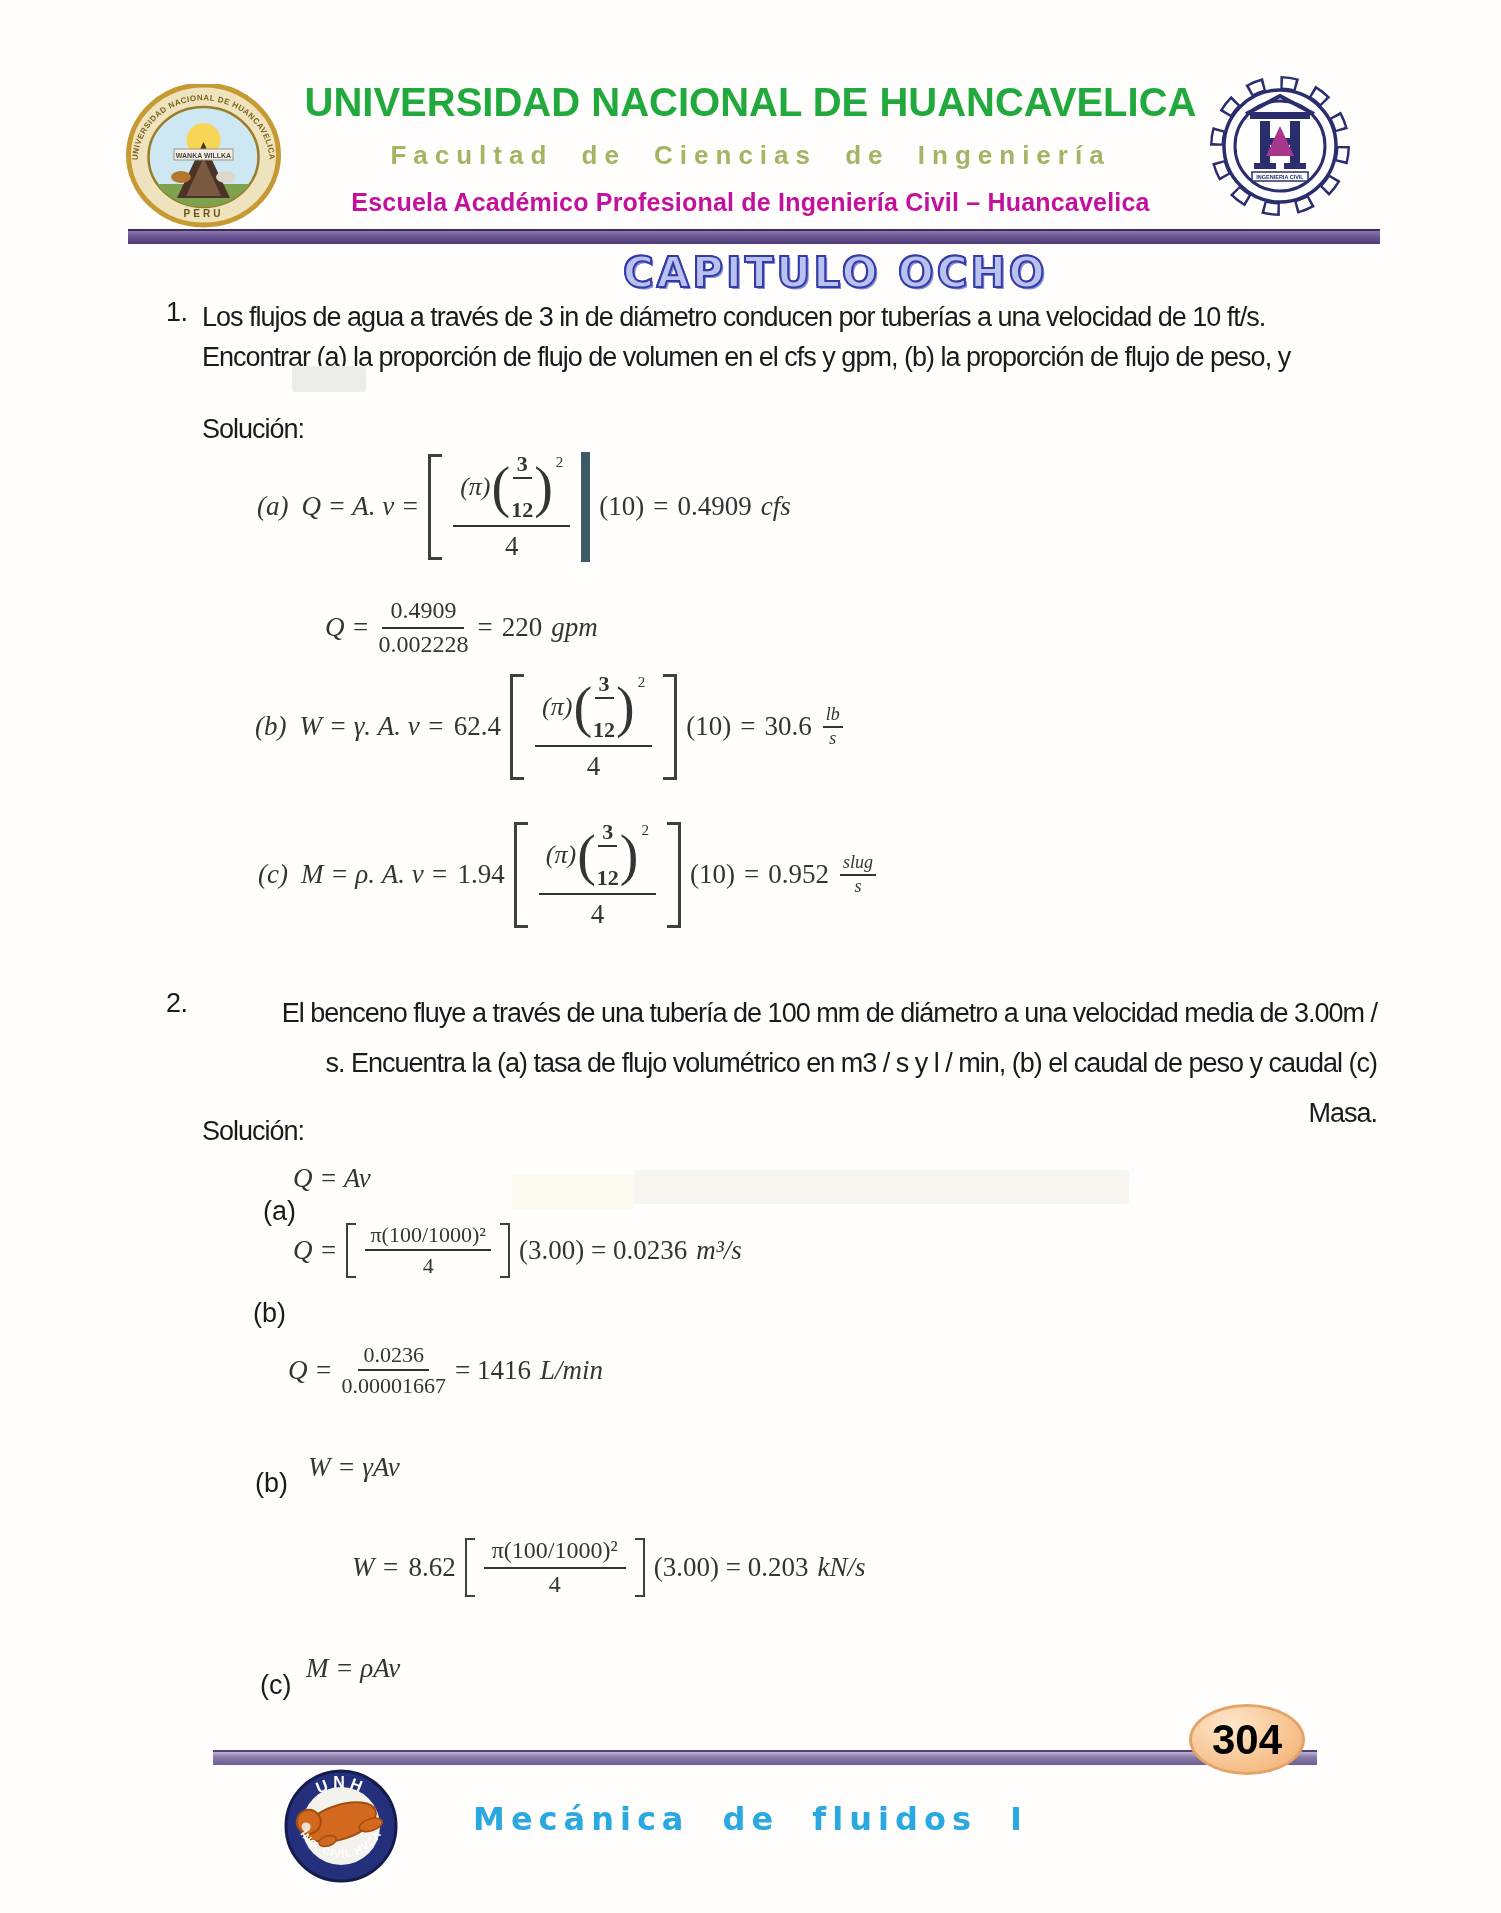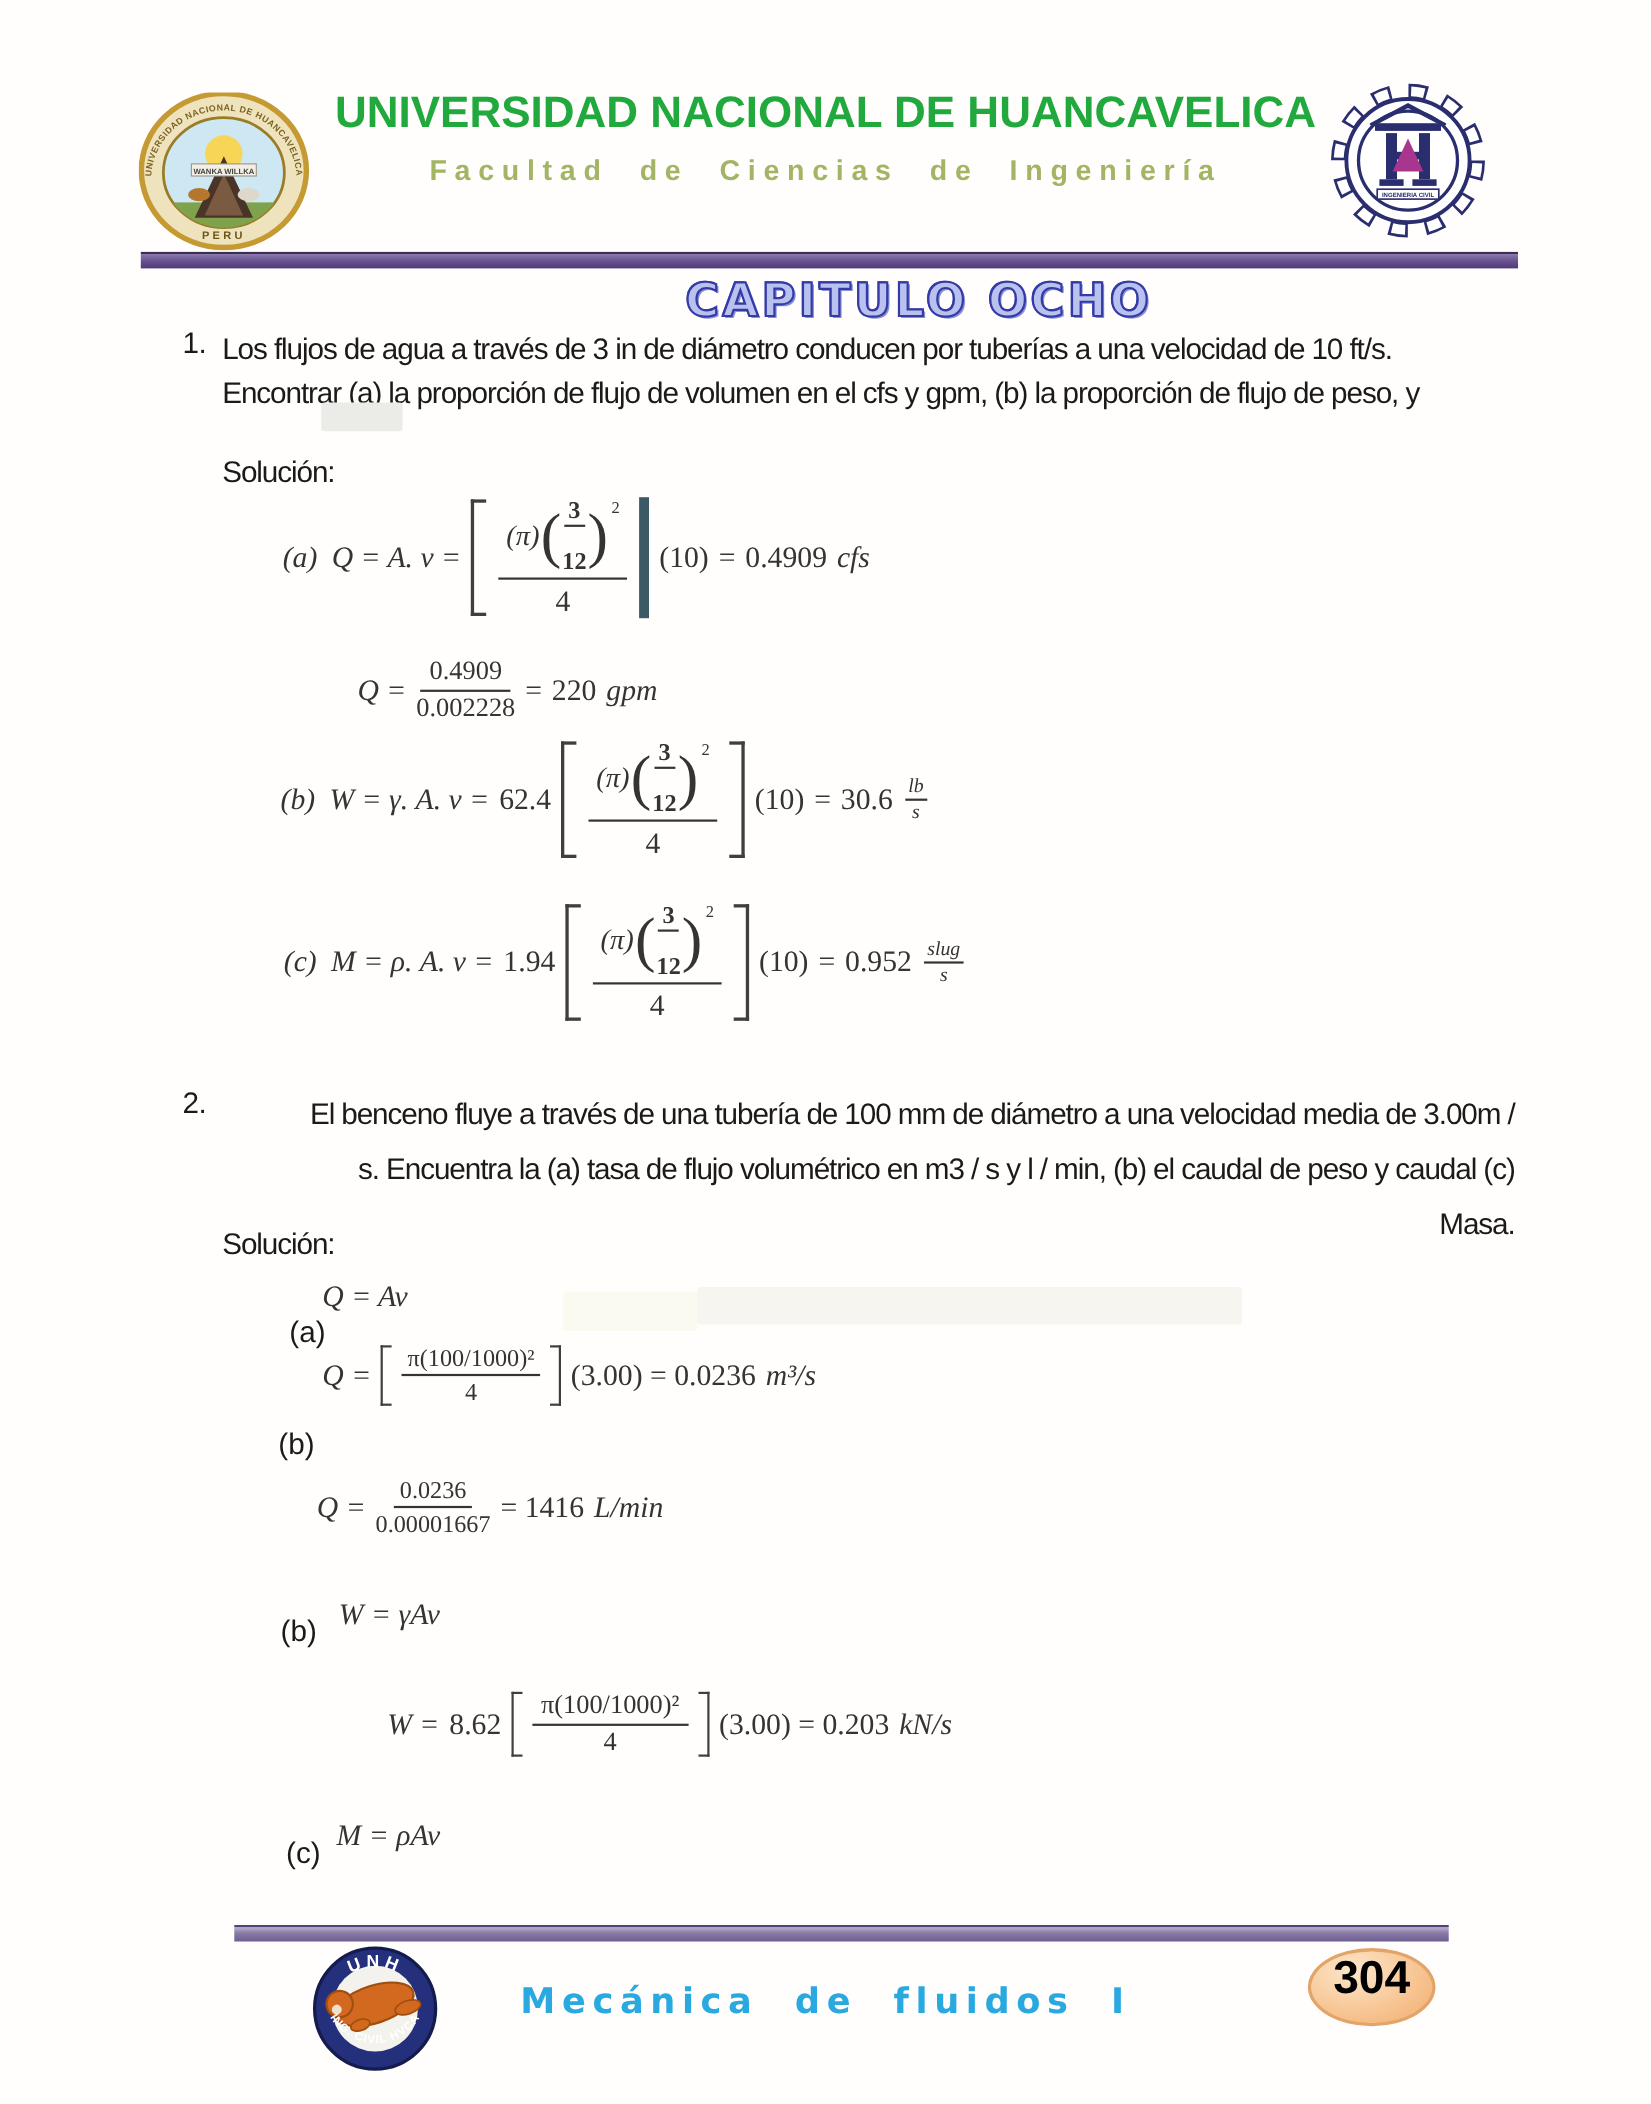--- a/index.html
+++ b/index.html
@@ -138,6 +138,7 @@
 
   <div id="university-title" class="abs">UNIVERSIDAD NACIONAL DE HUANCAVELICA</div>
   <div id="faculty-title" class="abs">Facultad de Ciencias de Ingeniería</div>
+  <div id="school-title" class="abs">Escuela Académico Profesional de Ingeniería Civil – Huancavelica</div>
 
   <svg id="gear" class="abs" style="left:1200px;top:76px;" width="160" height="148" viewBox="0 0 160 148">
     <circle cx="80" cy="70" r="63" fill="none" stroke="#2b2e6e" stroke-width="14" stroke-dasharray="17 15.98"></circle>

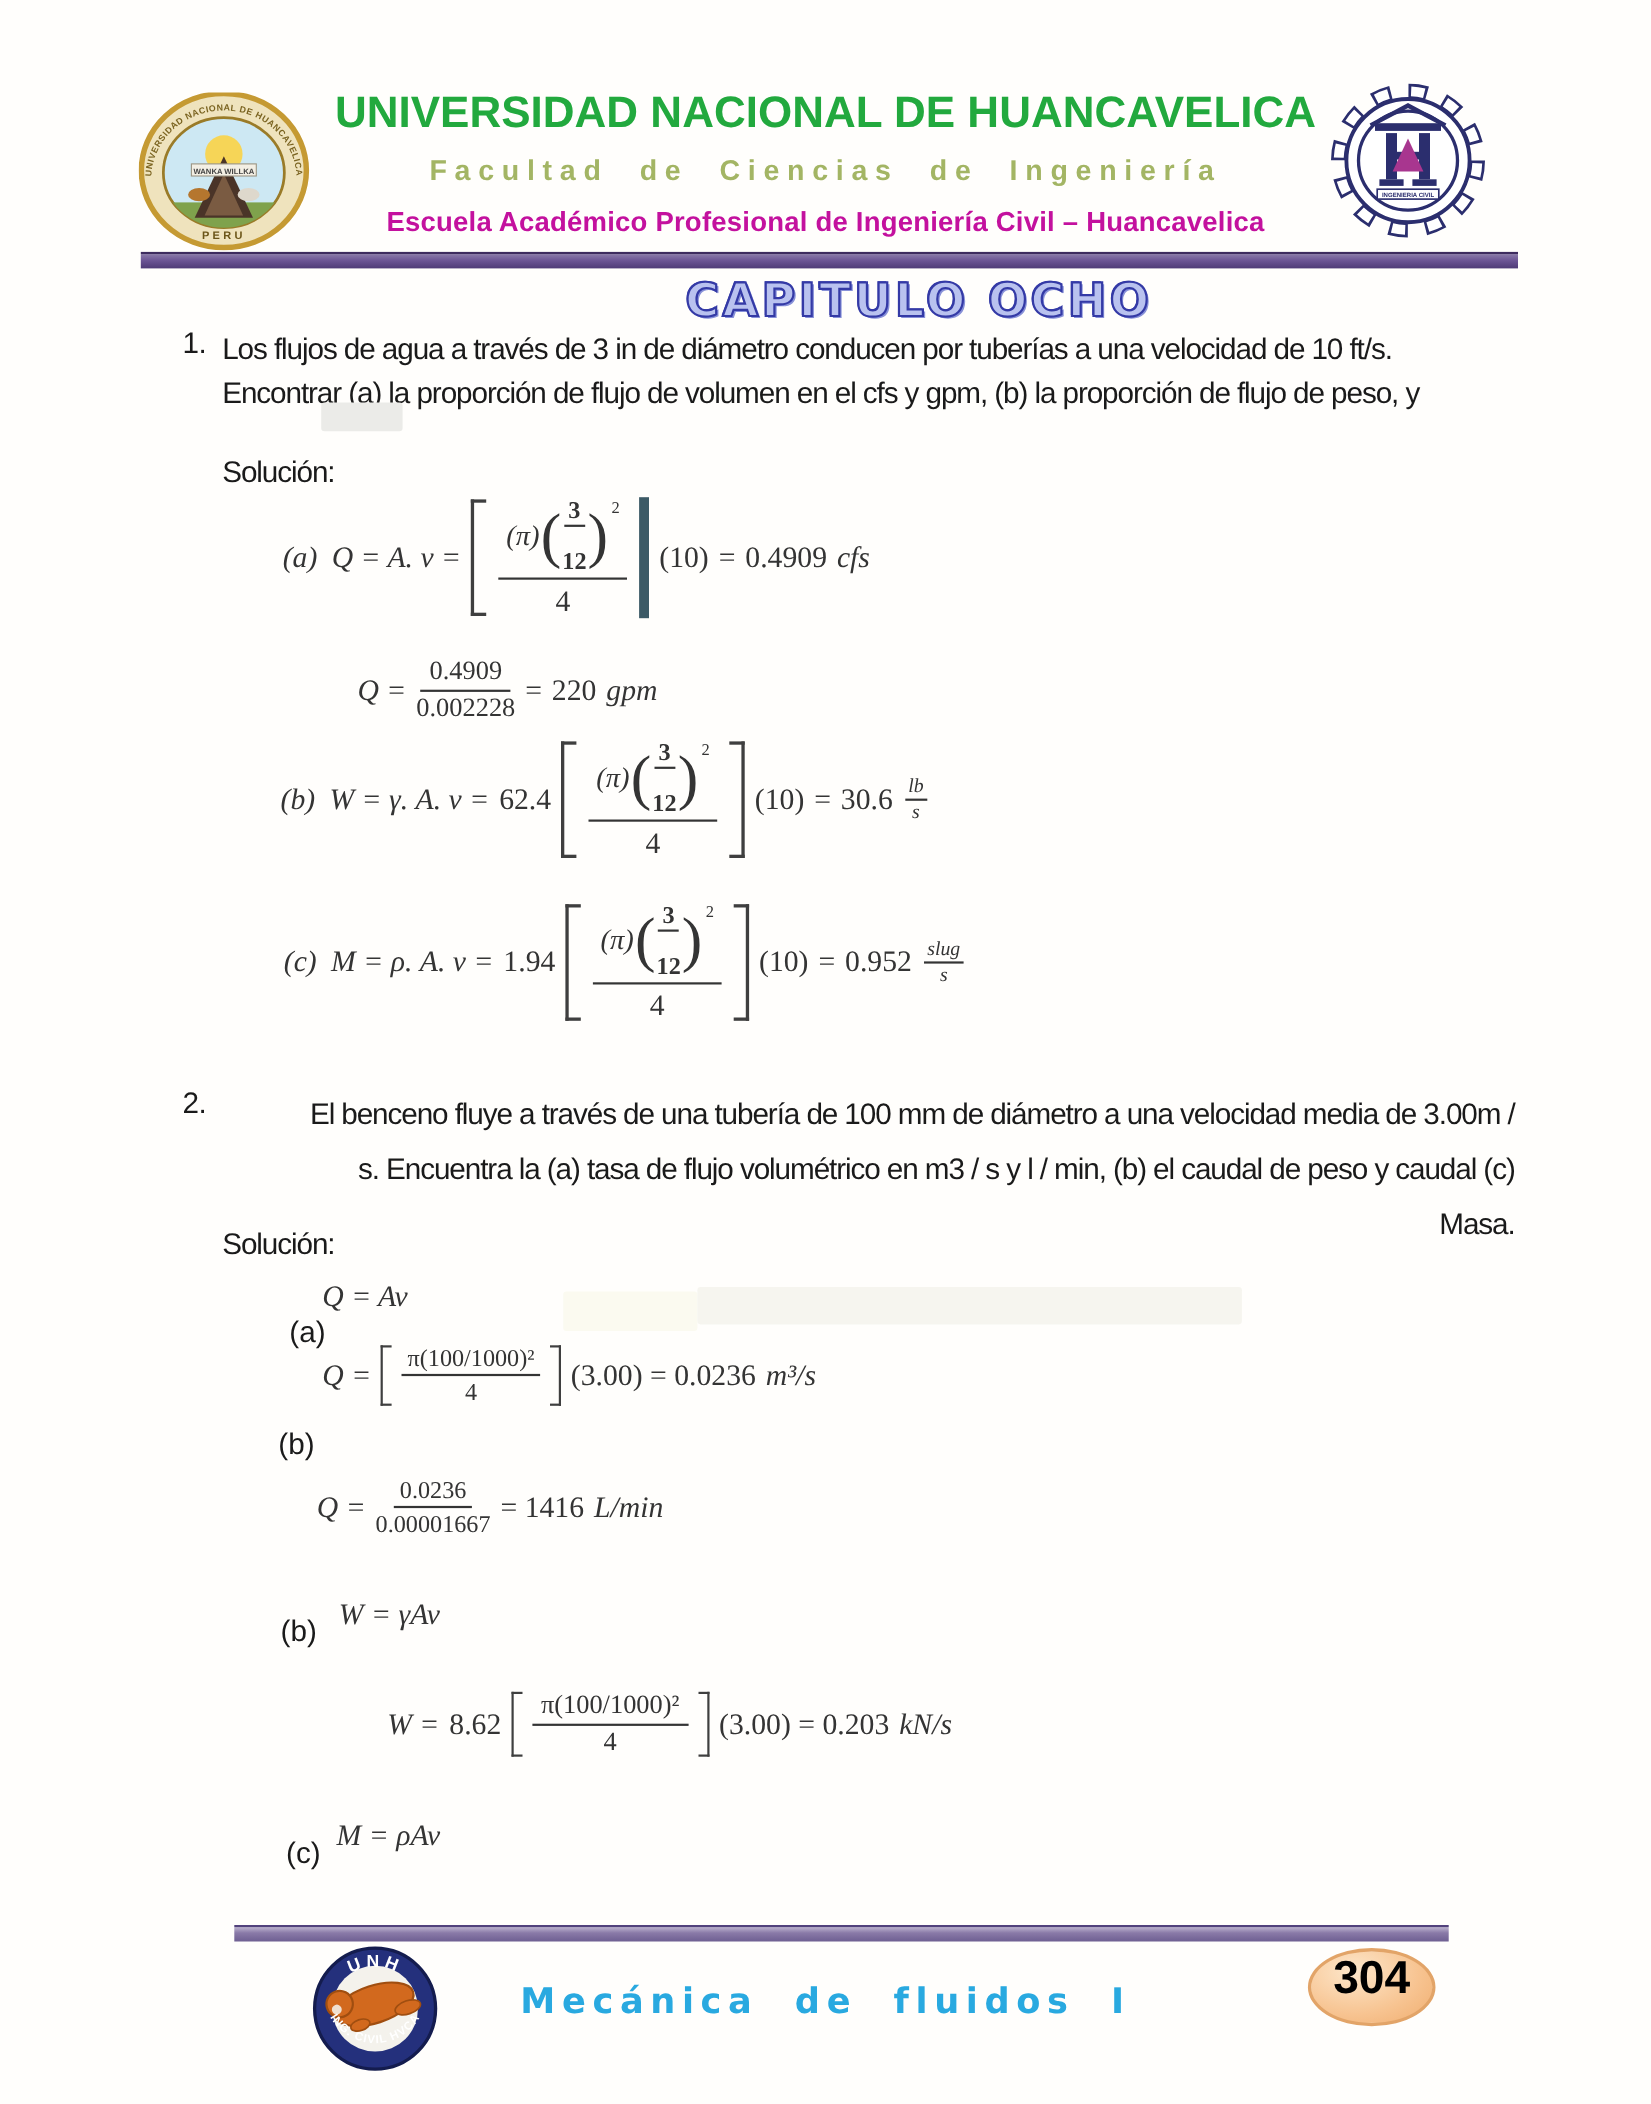--- a/index.html
+++ b/index.html
@@ -100,9 +100,9 @@
   #course-title{left:0;top:1800px;width:100%;text-align:center;
     font-family:"DejaVu Sans",sans-serif;font-size:32px;font-weight:700;color:#29a9e0;
     letter-spacing:6px;word-spacing:16px;}
-  #page-badge{left:1189px;top:1771px;width:116px;height:71px;border-radius:50%;
+  #page-badge{left:1189px;top:1704px;width:116px;height:71px;border-radius:50%;
     background:radial-gradient(ellipse at 35% 28%,#fde7cb 0%,#f7c390 60%,#f0ad6e 100%);
-    border:3px solid #e2a468;display:flex;align-items:flex-start;justify-content:center;
+    border:3px solid #e2a468;display:flex;align-items:center;justify-content:center;
     box-sizing:border-box;}
   #page-badge .num{font-size:42px;font-weight:700;color:#000;}
 </style>

